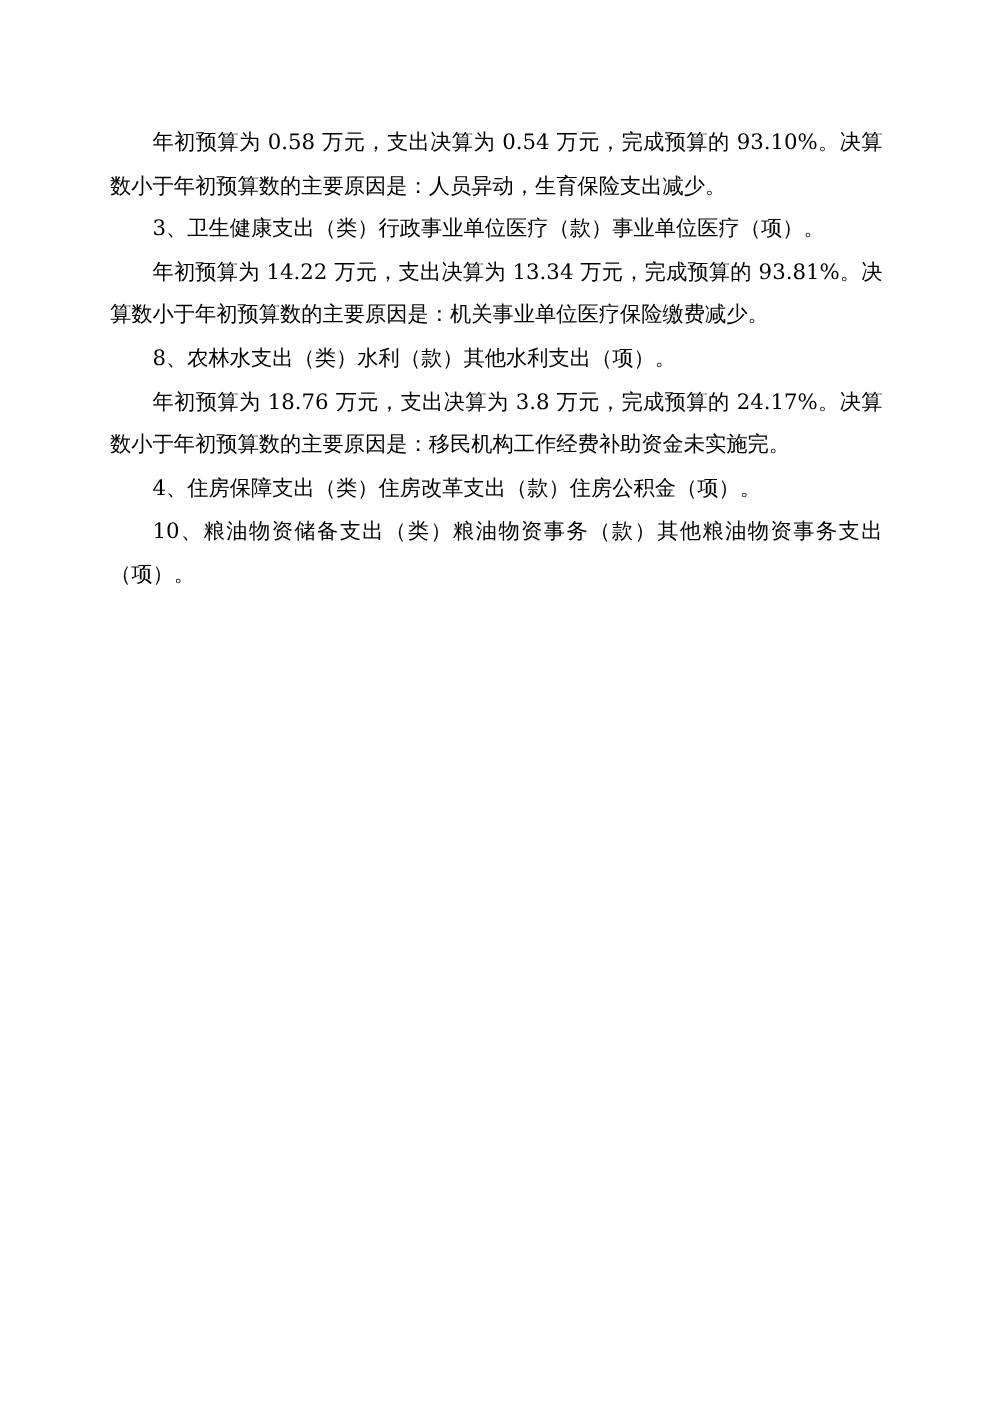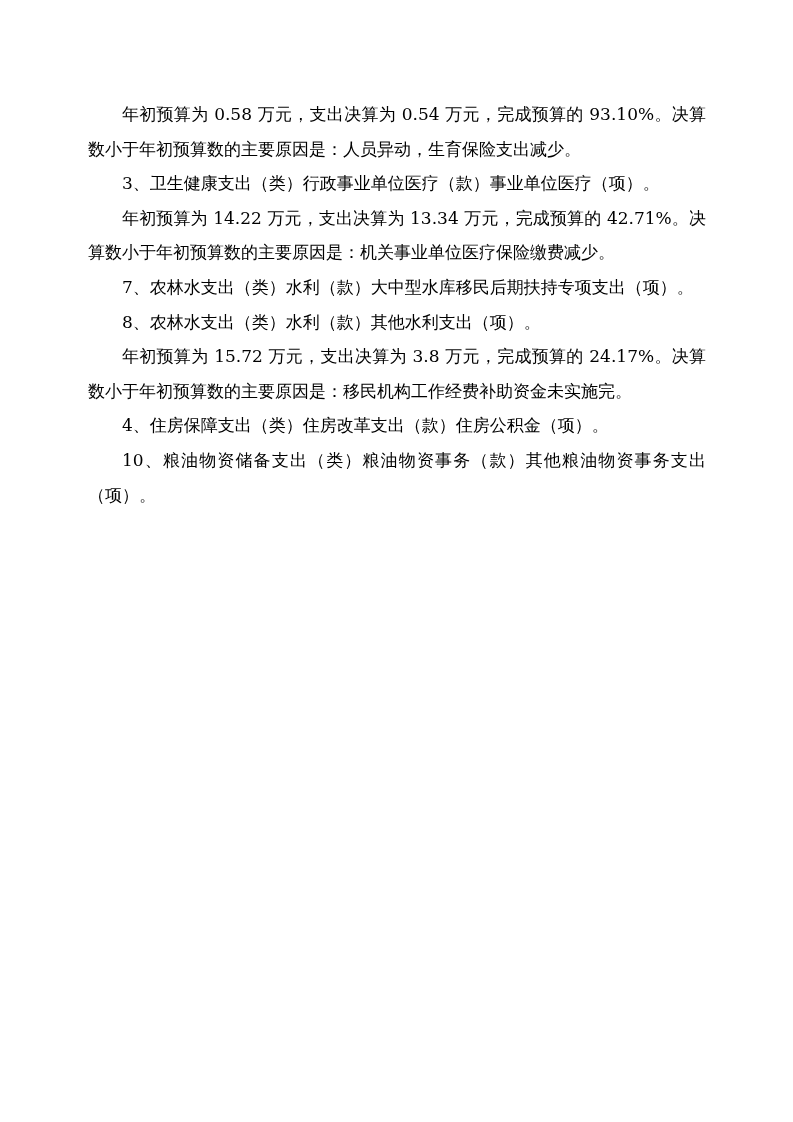--- a/index.html
+++ b/index.html
@@ -34,7 +34,7 @@
 <div class="page">
   <p>年初预算为 0.58 万元，支出决算为 0.54 万元，完成预算的 93.10%。决算数小于年初预算数的主要原因是：人员异动，生育保险支出减少。</p>
   <p>3、卫生健康支出（类）行政事业单位医疗（款）事业单位医疗（项）。</p>
-  <p>年初预算为 14.22 万元，支出决算为 13.34 万元，完成预算的 42.71%。决算数小于年初预算数的主要原因是：机关事业单位医疗保险缴费减少。</p>
+  <p>年初预算为 14.22 万元，支出决算为 13.34 万元，完成预算的 93.81%。决算数小于年初预算数的主要原因是：机关事业单位医疗保险缴费减少。</p>
   <p>7、农林水支出（类）水利（款）大中型水库移民后期扶持专项支出（项）。</p>
   <p>8、农林水支出（类）水利（款）其他水利支出（项）。</p>
   <p>年初预算为 15.72 万元，支出决算为 3.8 万元，完成预算的 24.17%。决算数小于年初预算数的主要原因是：移民机构工作经费补助资金未实施完。</p>

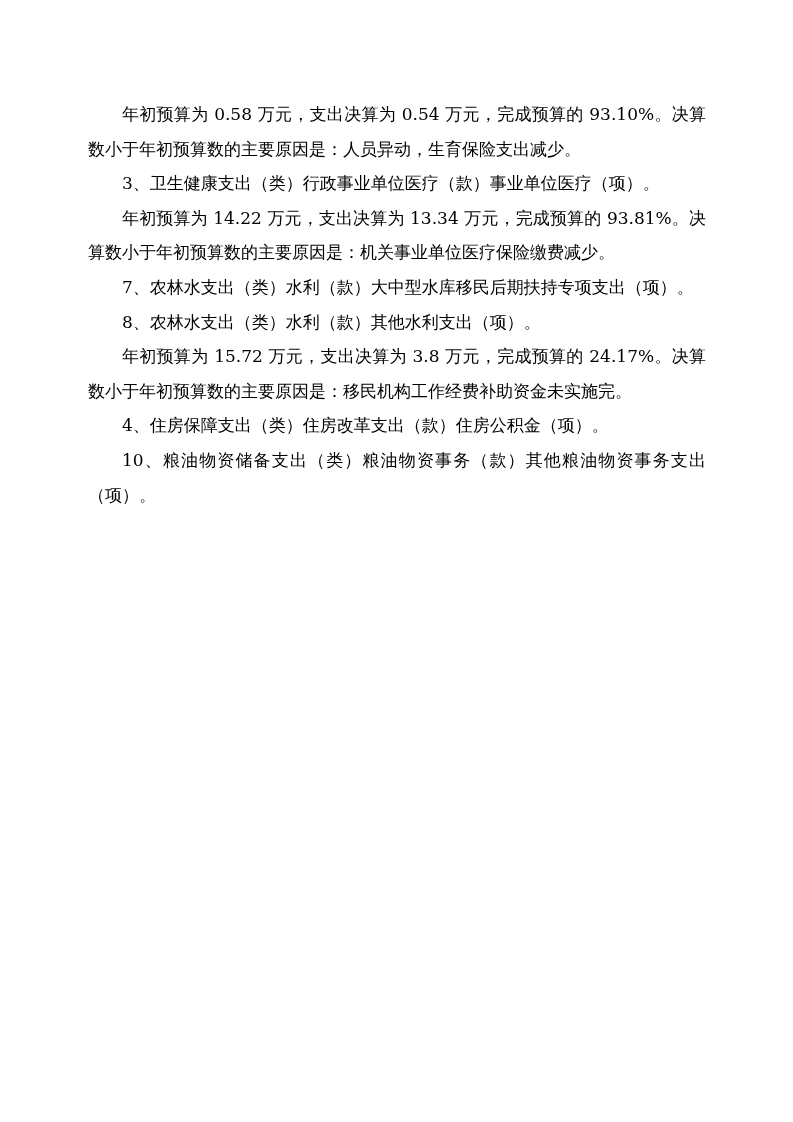--- a/index.html
+++ b/index.html
@@ -35,7 +35,6 @@
   <p>年初预算为 0.58 万元，支出决算为 0.54 万元，完成预算的 93.10%。决算数小于年初预算数的主要原因是：人员异动，生育保险支出减少。</p>
   <p>3、卫生健康支出（类）行政事业单位医疗（款）事业单位医疗（项）。</p>
   <p>年初预算为 14.22 万元，支出决算为 13.34 万元，完成预算的 93.81%。决算数小于年初预算数的主要原因是：机关事业单位医疗保险缴费减少。</p>
-  <p>7、农林水支出（类）水利（款）大中型水库移民后期扶持专项支出（项）。</p>
   <p>8、农林水支出（类）水利（款）其他水利支出（项）。</p>
   <p>年初预算为 15.72 万元，支出决算为 3.8 万元，完成预算的 24.17%。决算数小于年初预算数的主要原因是：移民机构工作经费补助资金未实施完。</p>
   <p>4、住房保障支出（类）住房改革支出（款）住房公积金（项）。</p>

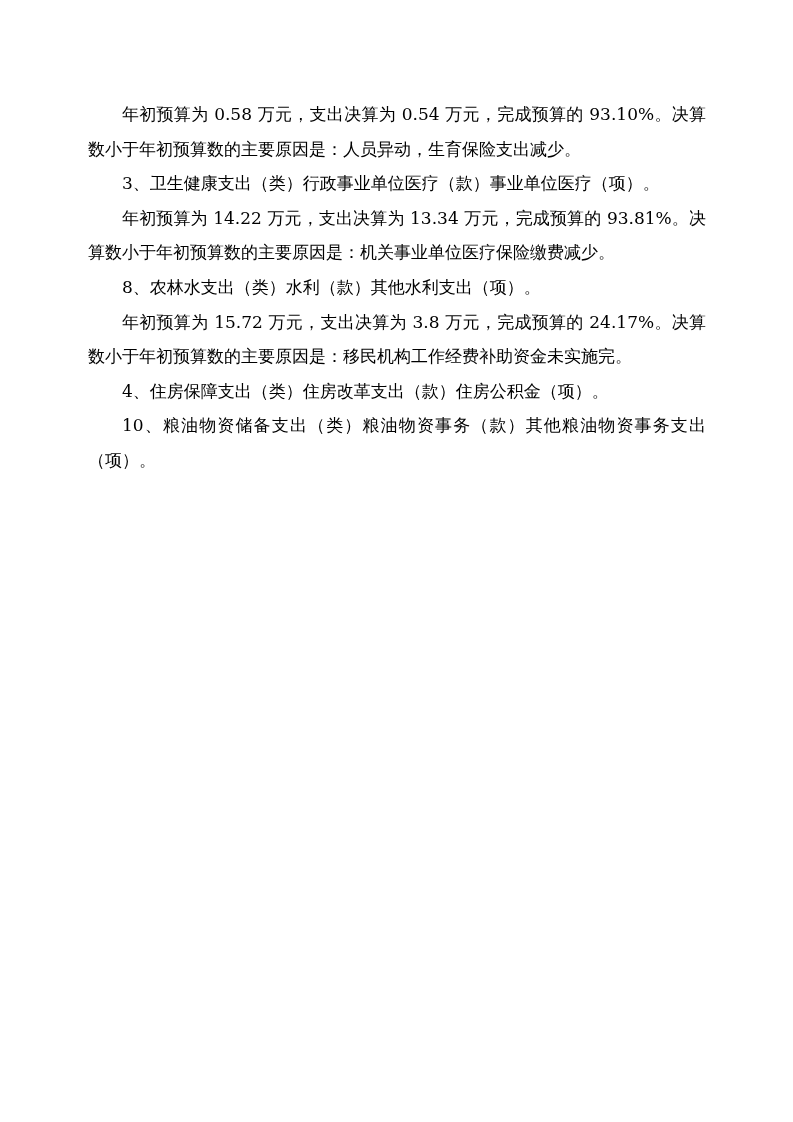--- a/index.html
+++ b/index.html
@@ -36,7 +36,7 @@
   <p>3、卫生健康支出（类）行政事业单位医疗（款）事业单位医疗（项）。</p>
   <p>年初预算为 14.22 万元，支出决算为 13.34 万元，完成预算的 93.81%。决算数小于年初预算数的主要原因是：机关事业单位医疗保险缴费减少。</p>
   <p>8、农林水支出（类）水利（款）其他水利支出（项）。</p>
-  <p>年初预算为 15.72 万元，支出决算为 3.8 万元，完成预算的 24.17%。决算数小于年初预算数的主要原因是：移民机构工作经费补助资金未实施完。</p>
+  <p>年初预算为 18.76 万元，支出决算为 3.8 万元，完成预算的 24.17%。决算数小于年初预算数的主要原因是：移民机构工作经费补助资金未实施完。</p>
   <p>4、住房保障支出（类）住房改革支出（款）住房公积金（项）。</p>
   <p>10、粮油物资储备支出（类）粮油物资事务（款）其他粮油物资事务支出（项）。</p>
 </div>

